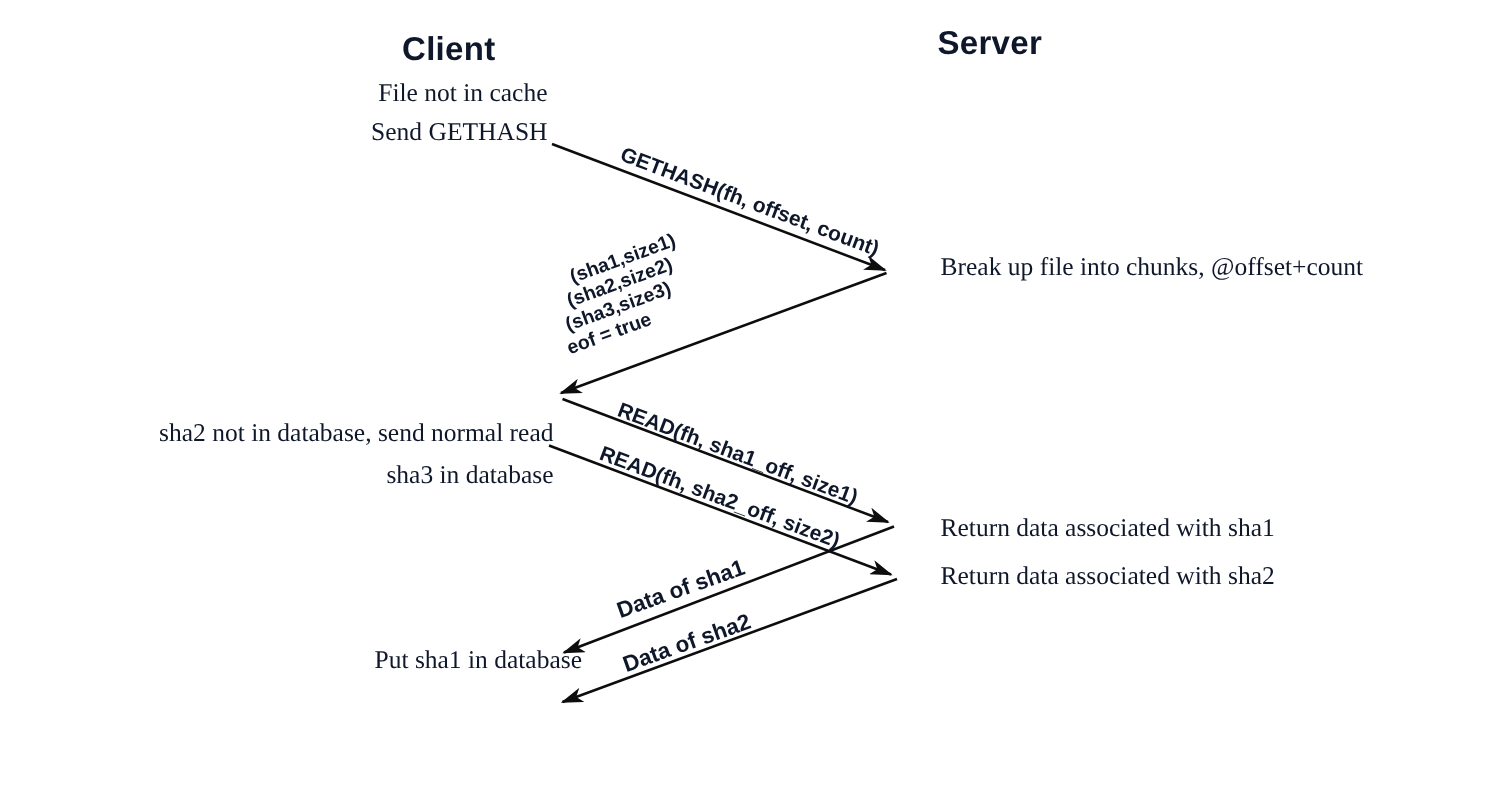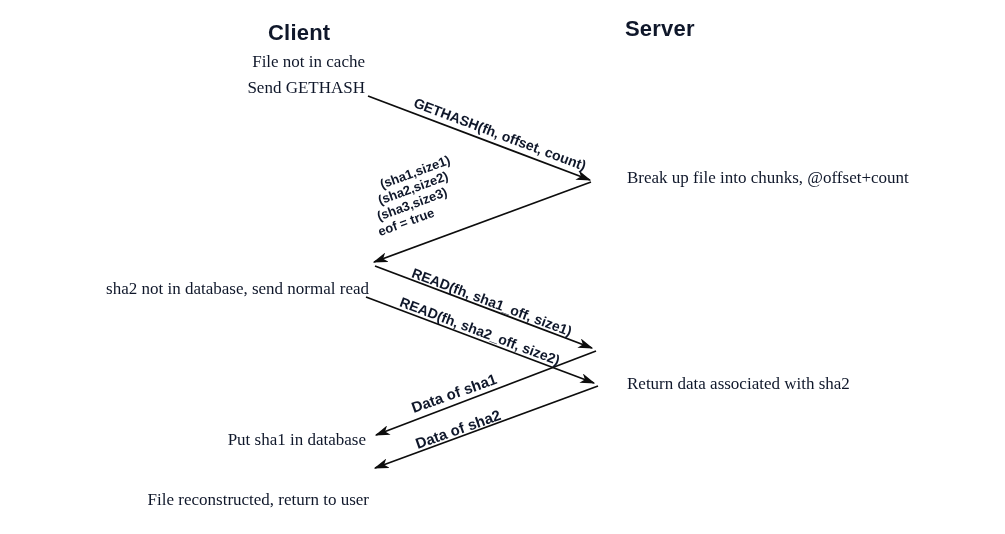--- a/index.html
+++ b/index.html
@@ -66,6 +66,7 @@
   <div class="note r" style="right:664px;top:52px">File not in cache</div>
   <div class="note r" style="right:664px;top:78px">Send GETHASH</div>
   <div class="note r" style="right:660px;top:279px">sha2 not in database, send normal read</div>
+  <div class="note r" style="right:660px;top:307px">sha3 in database</div>
   <div class="note r" style="right:663px;top:430px">Put sha1 in database</div>
   <div class="note r" style="right:660px;top:490px">File reconstructed, return to user</div>
 

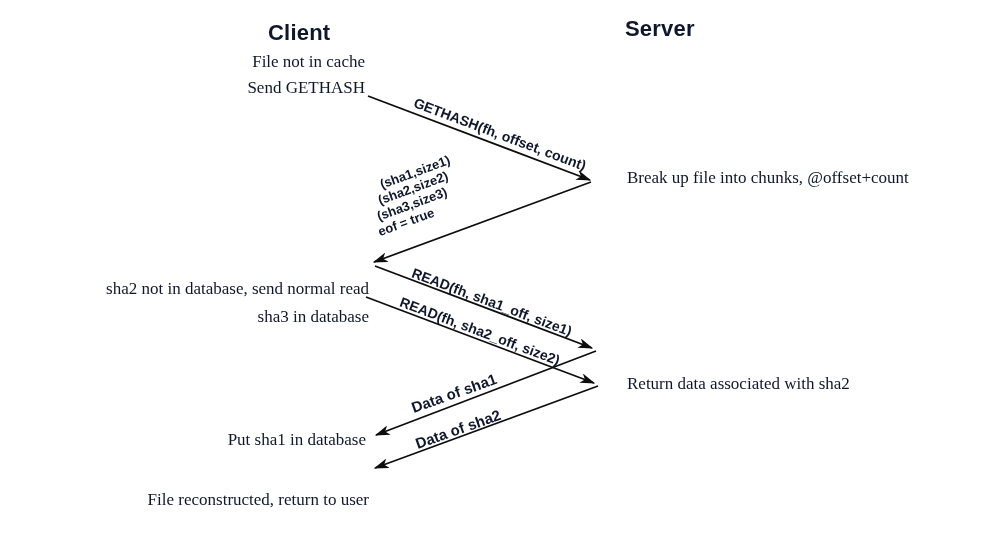--- a/index.html
+++ b/index.html
@@ -71,6 +71,7 @@
   <div class="note r" style="right:660px;top:490px">File reconstructed, return to user</div>
 
   <div class="note" style="left:627px;top:168px">Break up file into chunks, @offset+count</div>
+  <div class="note" style="left:627px;top:342px">Return data associated with sha1</div>
   <div class="note" style="left:627px;top:374px">Return data associated with sha2</div>
 
   <div class="msg" style="left:500px;top:134px;--a:20.5deg">GETHASH(fh, offset, count)</div>

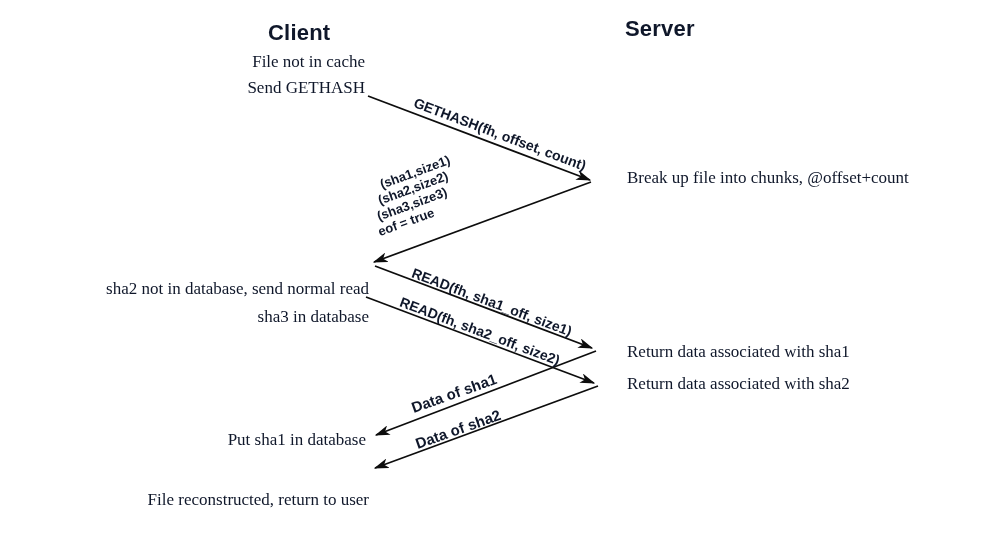--- a/index.html
+++ b/index.html
@@ -67,7 +67,7 @@
   <div class="note r" style="right:664px;top:78px">Send GETHASH</div>
   <div class="note r" style="right:660px;top:279px">sha2 not in database, send normal read</div>
   <div class="note r" style="right:660px;top:307px">sha3 in database</div>
-  <div class="note r" style="right:663px;top:430px">Put sha1 in database</div>
+  <div class="note r" style="right:641px;top:430px">Put sha1 in database</div>
   <div class="note r" style="right:660px;top:490px">File reconstructed, return to user</div>
 
   <div class="note" style="left:627px;top:168px">Break up file into chunks, @offset+count</div>

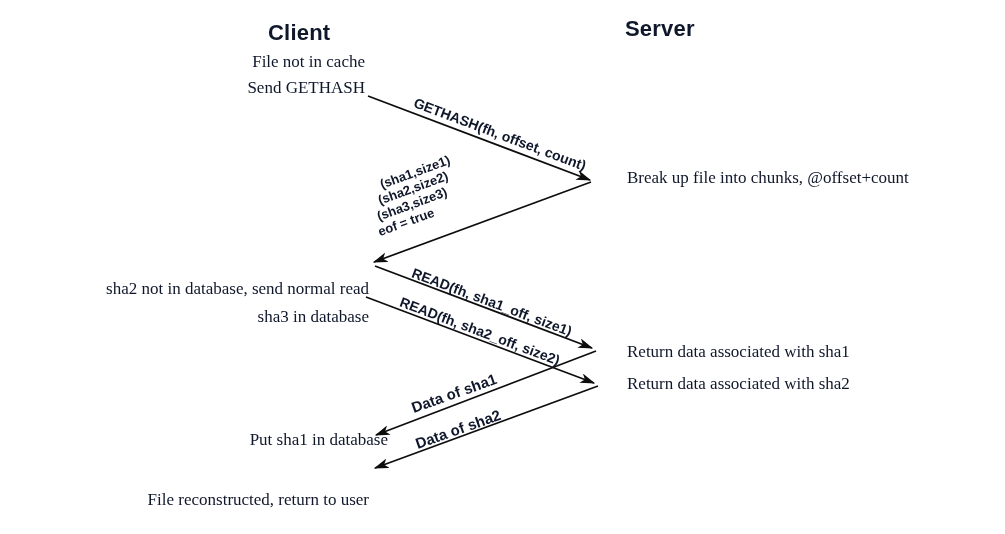--- a/index.html
+++ b/index.html
@@ -68,7 +68,6 @@
   <div class="note r" style="right:660px;top:279px">sha2 not in database, send normal read</div>
   <div class="note r" style="right:660px;top:307px">sha3 in database</div>
   <div class="note r" style="right:641px;top:430px">Put sha1 in database</div>
-  <div class="note r" style="right:660px;top:490px">File reconstructed, return to user</div>
 
   <div class="note" style="left:627px;top:168px">Break up file into chunks, @offset+count</div>
   <div class="note" style="left:627px;top:342px">Return data associated with sha1</div>

